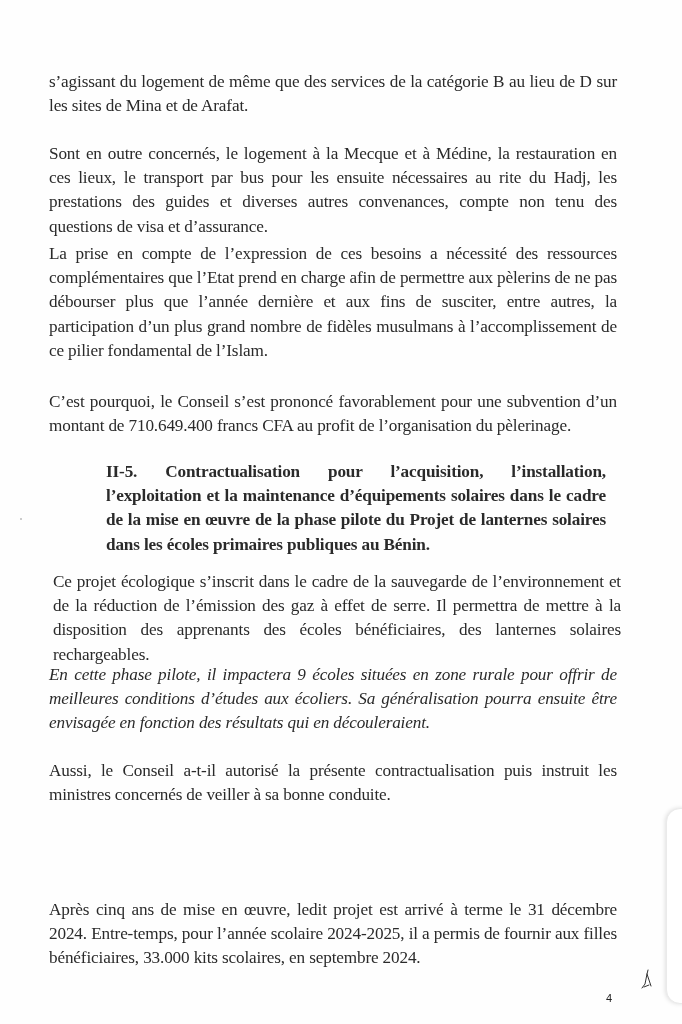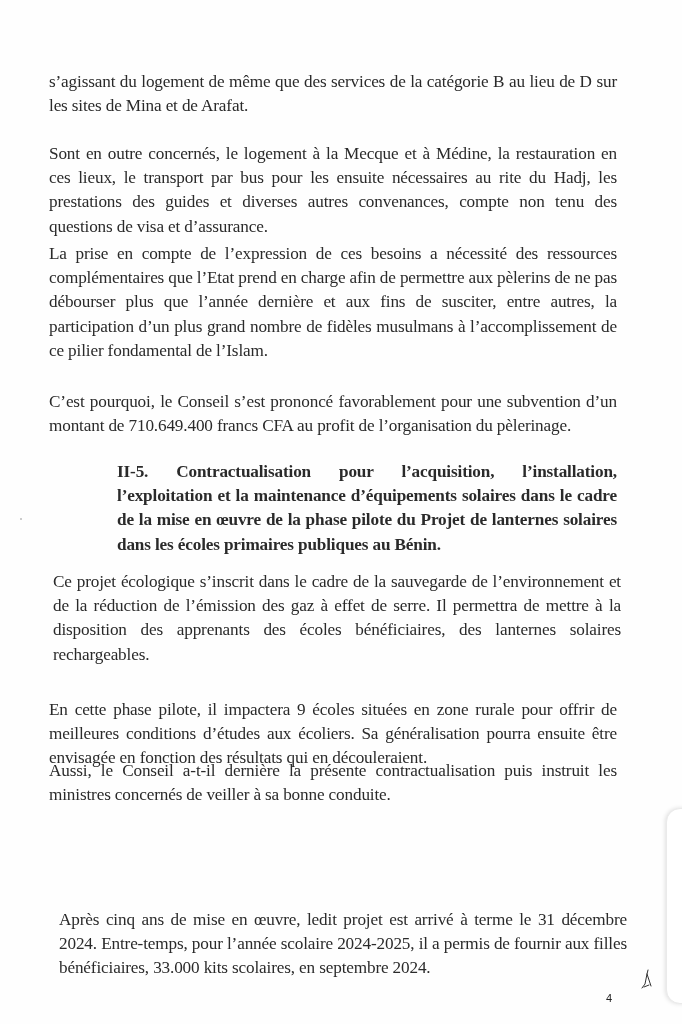--- a/index.html
+++ b/index.html
@@ -33,7 +33,7 @@
     }
     .heading {
       position: absolute;
-      left: 117px;
+      left: 106px;
       width: 500px;
       font-size: 17.2px;
       line-height: 24.2px;

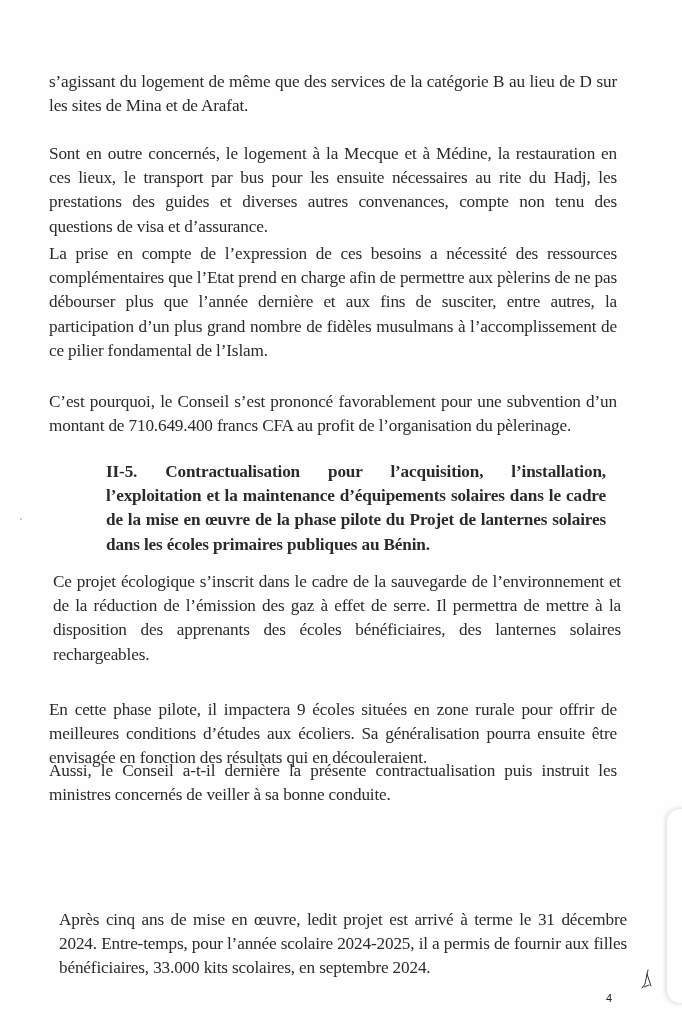--- a/index.html
+++ b/index.html
@@ -93,7 +93,7 @@
 
   <p class="para" style="top:566px; margin:4px;">Ce projet écologique s’inscrit dans le cadre de la sauvegarde de l’environnement et de la réduction de l’émission des gaz à effet de serre. Il permettra de mettre à la disposition des apprenants des écoles bénéficiaires, des lanternes solaires rechargeables.</p>
 
-  <p class="para" style="top:698px; margin:0;">En cette phase pilote, il impactera 9 écoles situées en zone rurale pour offrir de meilleures conditions d’études aux écoliers. Sa généralisation pourra ensuite être envisagée en fonction des résultats qui en découleraient.</p>
+  <p class="para" style="top:663px; margin:0;font-style:italic;">En cette phase pilote, il impactera 9 écoles situées en zone rurale pour offrir de meilleures conditions d’études aux écoliers. Sa généralisation pourra ensuite être envisagée en fonction des résultats qui en découleraient.</p>
 
   <p class="para" style="top:759px; margin:0;">Aussi, le Conseil a-t-il dernière la présente contractualisation puis instruit les ministres concernés de veiller à sa bonne conduite.</p>
 

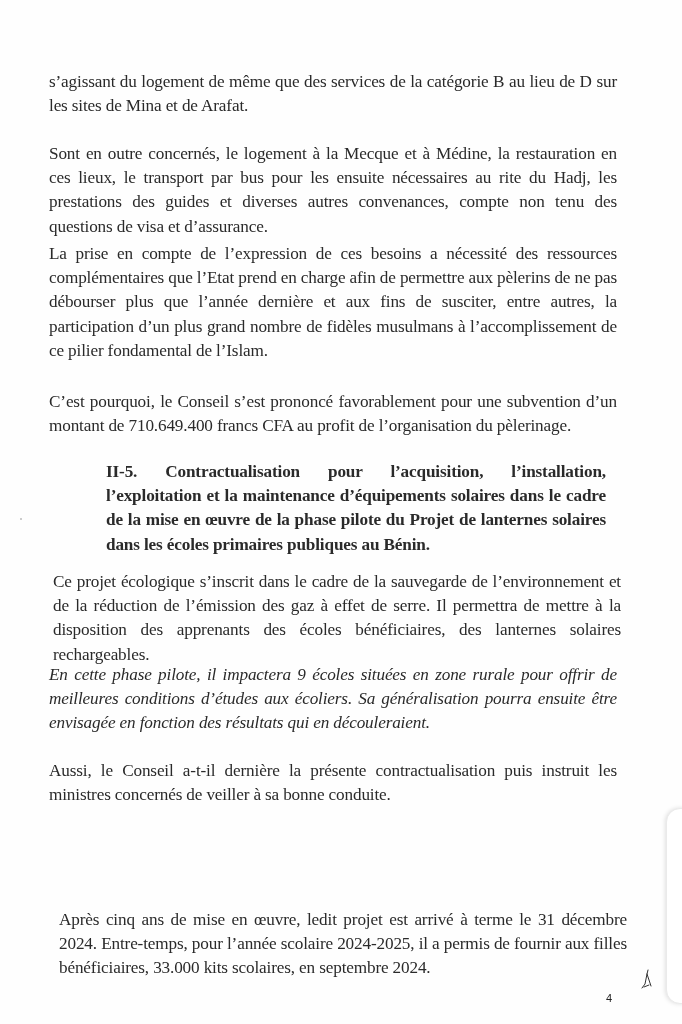--- a/index.html
+++ b/index.html
@@ -95,7 +95,7 @@
 
   <p class="para" style="top:663px; margin:0;font-style:italic;">En cette phase pilote, il impactera 9 écoles situées en zone rurale pour offrir de meilleures conditions d’études aux écoliers. Sa généralisation pourra ensuite être envisagée en fonction des résultats qui en découleraient.</p>
 
-  <p class="para" style="top:759px; margin:0;">Aussi, le Conseil a-t-il dernière la présente contractualisation puis instruit les ministres concernés de veiller à sa bonne conduite.</p>
+  <p class="para" style="top:759px; margin:0;">Aussi, le Conseil a-t-il autorisé la présente contractualisation puis instruit les ministres concernés de veiller à sa bonne conduite.</p>
 
 
   <p class="para" style="top:898px; margin:10px;">Après cinq ans de mise en œuvre, ledit projet est arrivé à terme le 31 décembre 2024. Entre-temps, pour l’année scolaire 2024-2025, il a permis de fournir aux filles bénéficiaires, 33.000 kits scolaires, en septembre 2024.</p>

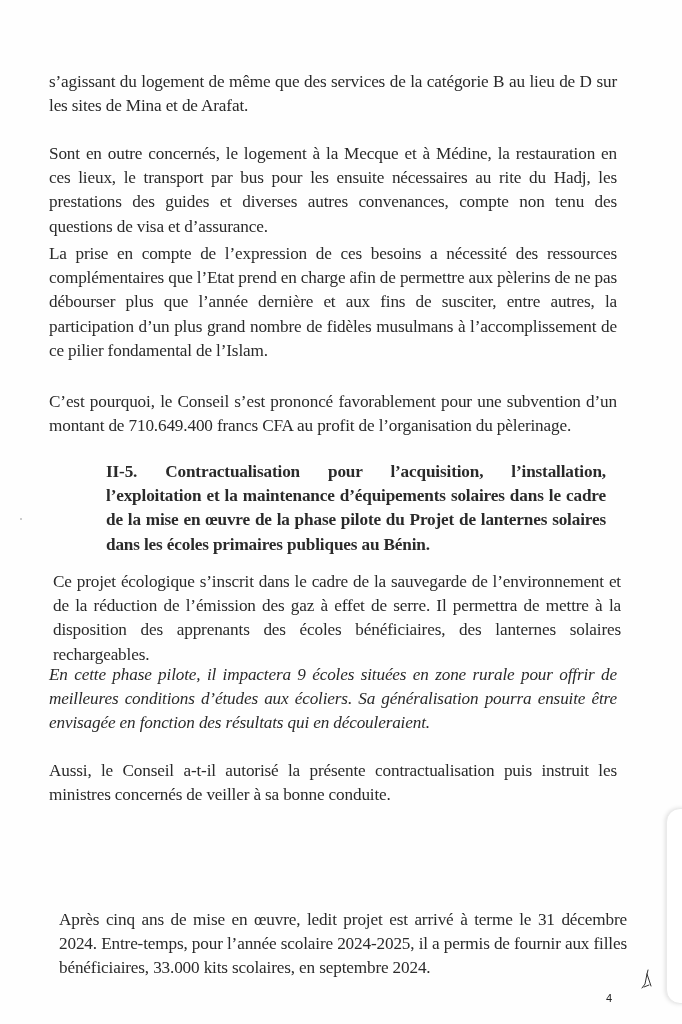--- a/index.html
+++ b/index.html
@@ -98,7 +98,7 @@
   <p class="para" style="top:759px; margin:0;">Aussi, le Conseil a-t-il autorisé la présente contractualisation puis instruit les ministres concernés de veiller à sa bonne conduite.</p>
 
 
-  <p class="para" style="top:898px; margin:10px;">Après cinq ans de mise en œuvre, ledit projet est arrivé à terme le 31 décembre 2024. Entre-temps, pour l’année scolaire 2024-2025, il a permis de fournir aux filles bénéficiaires, 33.000 kits scolaires, en septembre 2024.</p>
+  <p class="para" style="top:898px; margin:0;">Après cinq ans de mise en œuvre, ledit projet est arrivé à terme le 31 décembre 2024. Entre-temps, pour l’année scolaire 2024-2025, il a permis de fournir aux filles bénéficiaires, 33.000 kits scolaires, en septembre 2024.</p>
 
   <div class="left-dot"></div>
 

